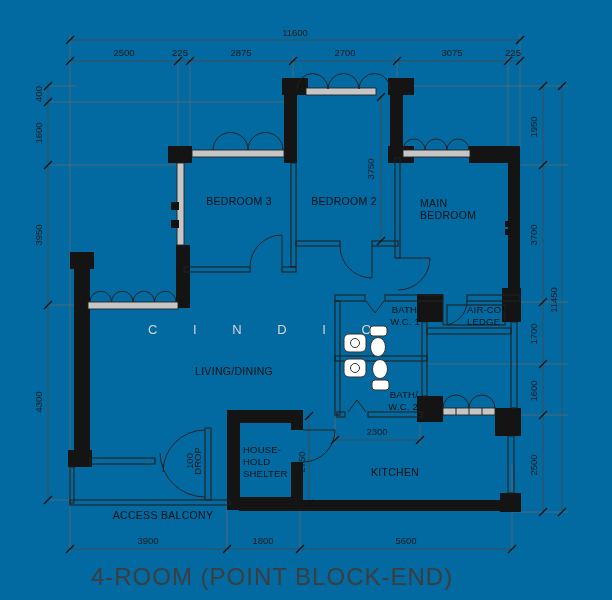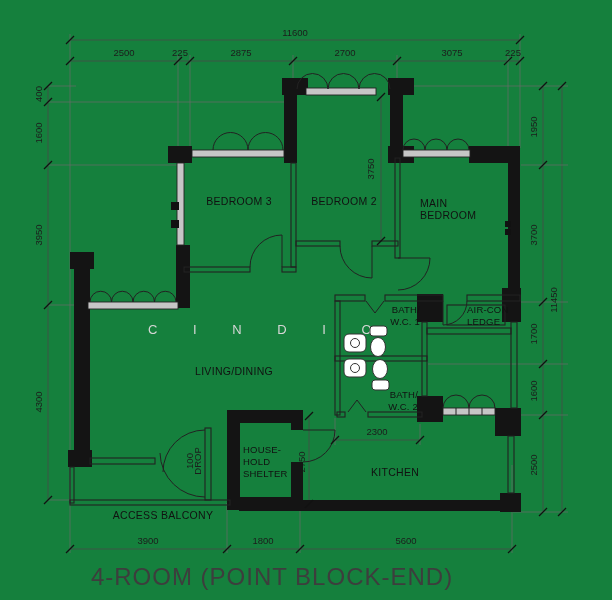--- a/index.html
+++ b/index.html
@@ -3,7 +3,7 @@
 <meta charset="utf-8">
 <style>
   html,body{margin:0;padding:0;background:#ffffff;}
-  .stage{width:612px;height:600px;background:#15803d;position:relative;overflow:hidden;}
+  .stage{width:612px;height:600px;background:#0369a1;position:relative;overflow:hidden;}
   svg{display:block;}
   .dimline{stroke:#4a4a4a;stroke-width:0.8;fill:none;}
   .ext{stroke:#6a6a6a;stroke-width:0.7;fill:none;}

